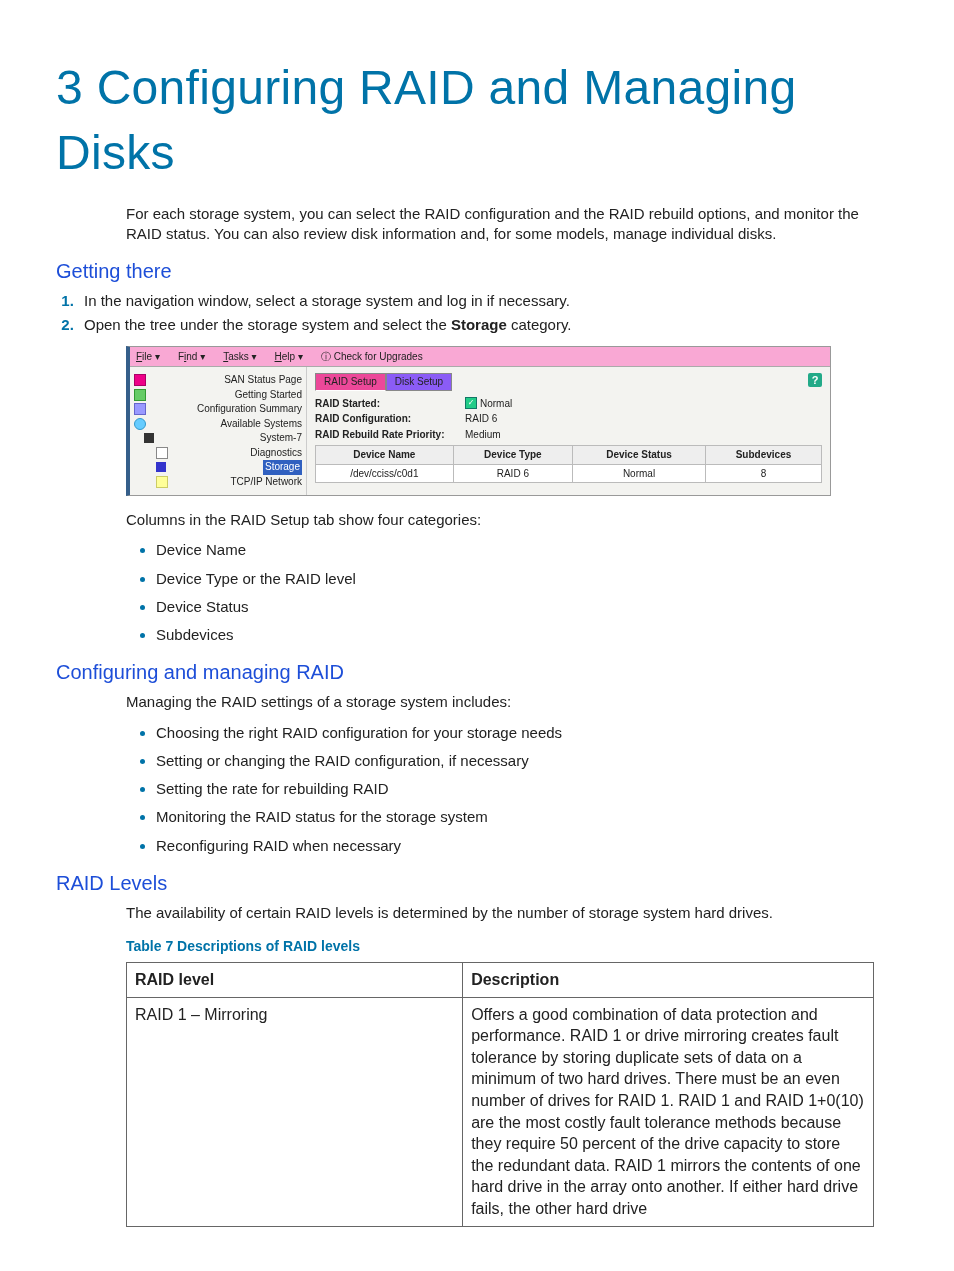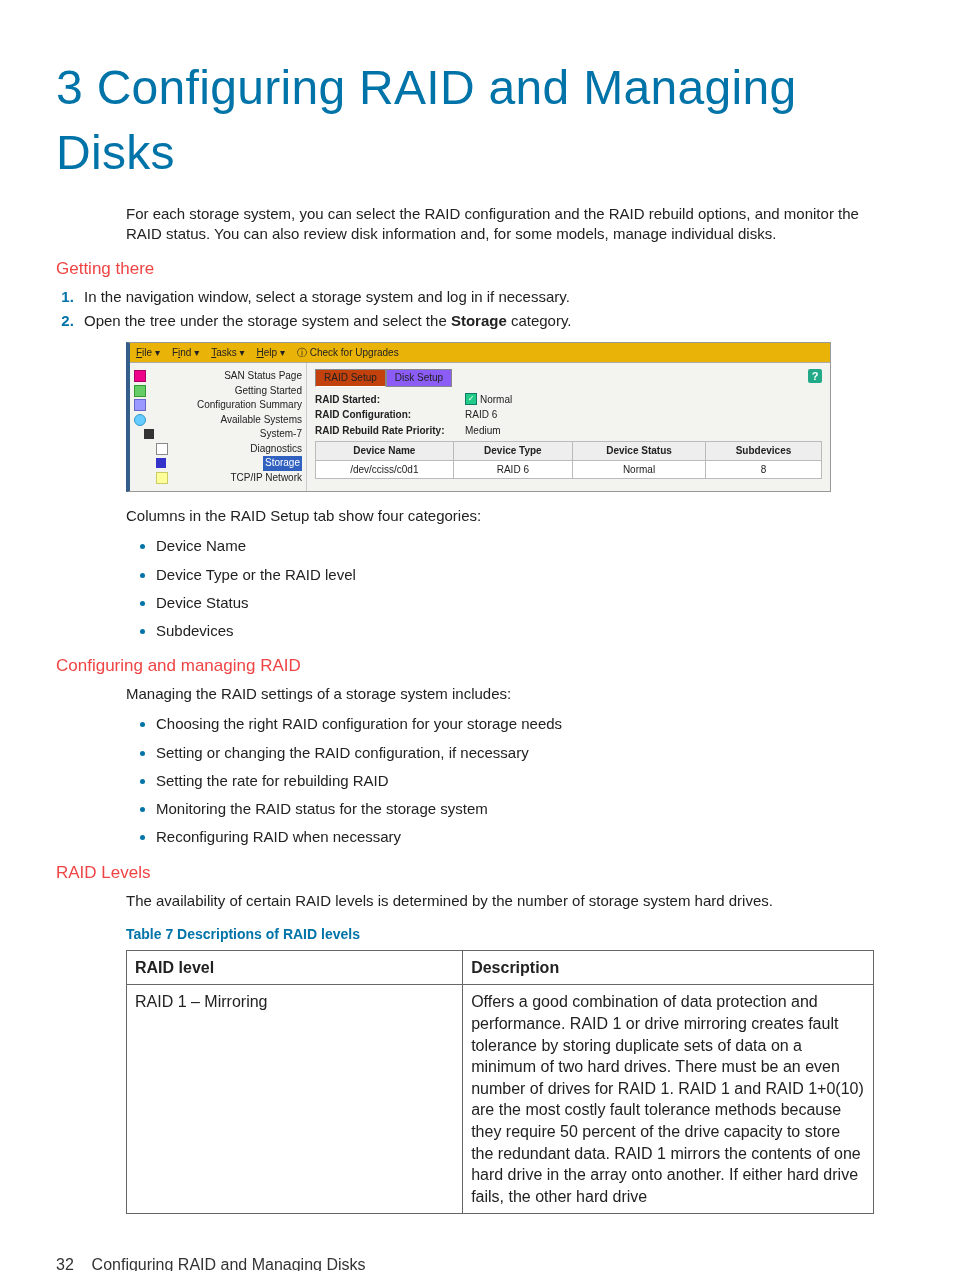--- a/index.html
+++ b/index.html
@@ -25,8 +25,8 @@
   h2.section {
     font-family: "Segoe UI Light", "Arial Narrow", Arial, sans-serif;
     font-weight: 300;
-    font-size: 17px;
-    color: #ef4444;
+    font-size: 20px;
+    color: #1d4ed8;
     margin: 14px 0 6px 0;
   }
   ol.steps { margin: 6px 0 10px 0; padding-left: 22px; }

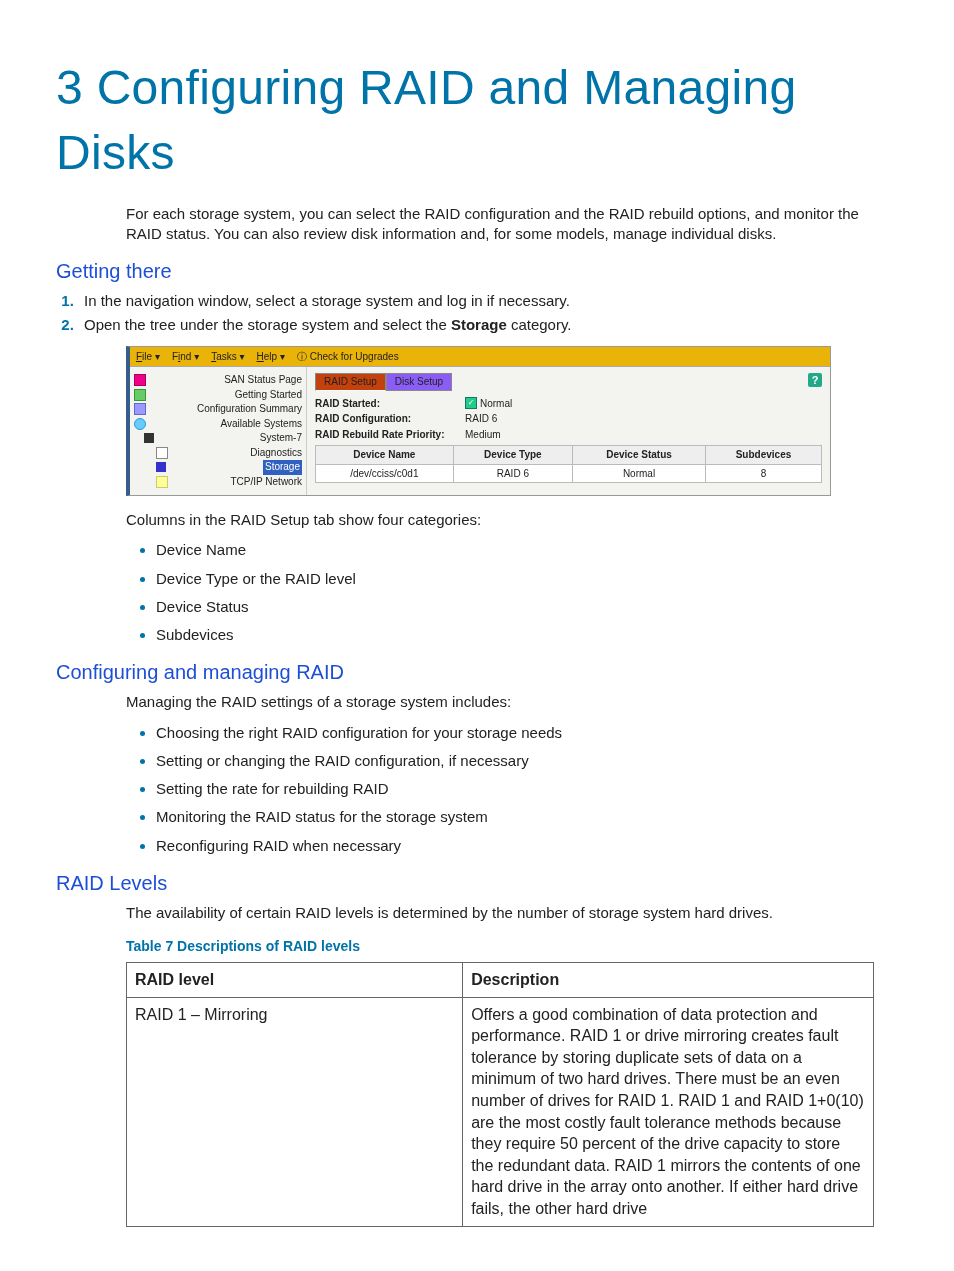--- a/index.html
+++ b/index.html
@@ -57,10 +57,10 @@
   }
   .shot-menu {
     display: flex;
-    gap: 12px;
+    gap: 18px;
     padding: 3px 6px;
     border-bottom: 1px solid #aaa;
-    background: #eab308;
+    background: #f9a8d4;
     align-items: center;
   }
   .shot-menu span { white-space: nowrap; }

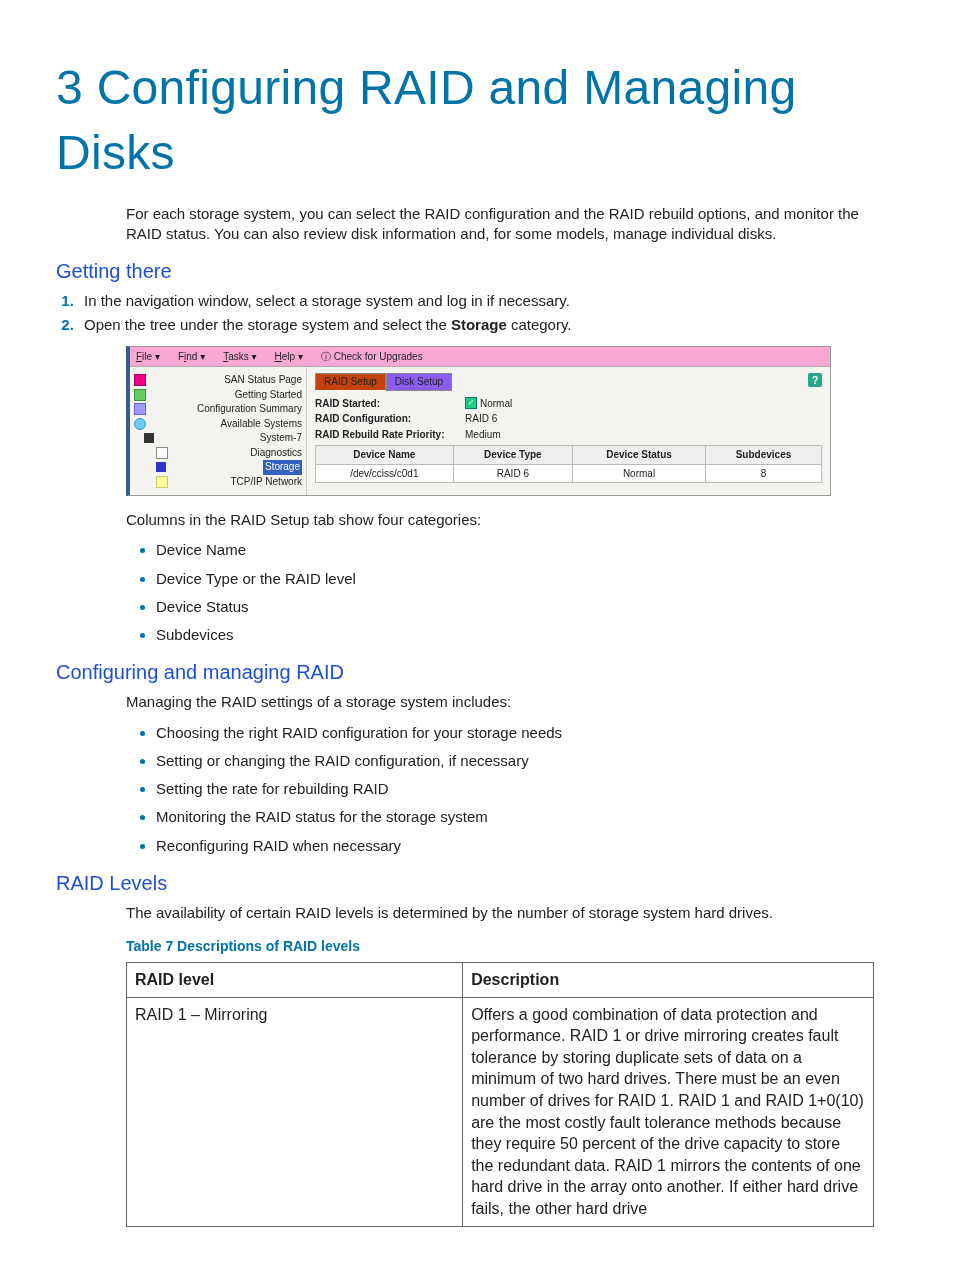--- a/index.html
+++ b/index.html
@@ -92,7 +92,7 @@
     border:1px solid #888; padding:1px 8px; background:#8b5cf6;
     font-size:10px;
   }
-  .tab.active { background:#c2410c; border-bottom:1px solid #fff;text-align:right; }
+  .tab.active { background:#ec4899; border-bottom:1px solid #fff;text-align:right; }
   .kv-row { display:flex; align-items:center; margin:2px 0; }
   .kv-row .k { width:150px; font-weight:bold; }
   .chk { display:inline-block; width:10px; height:10px; background:#2c8; border:1px solid #176; margin-right:3px; color:#fff; font-size:8px; line-height:10px; text-align:center; }

